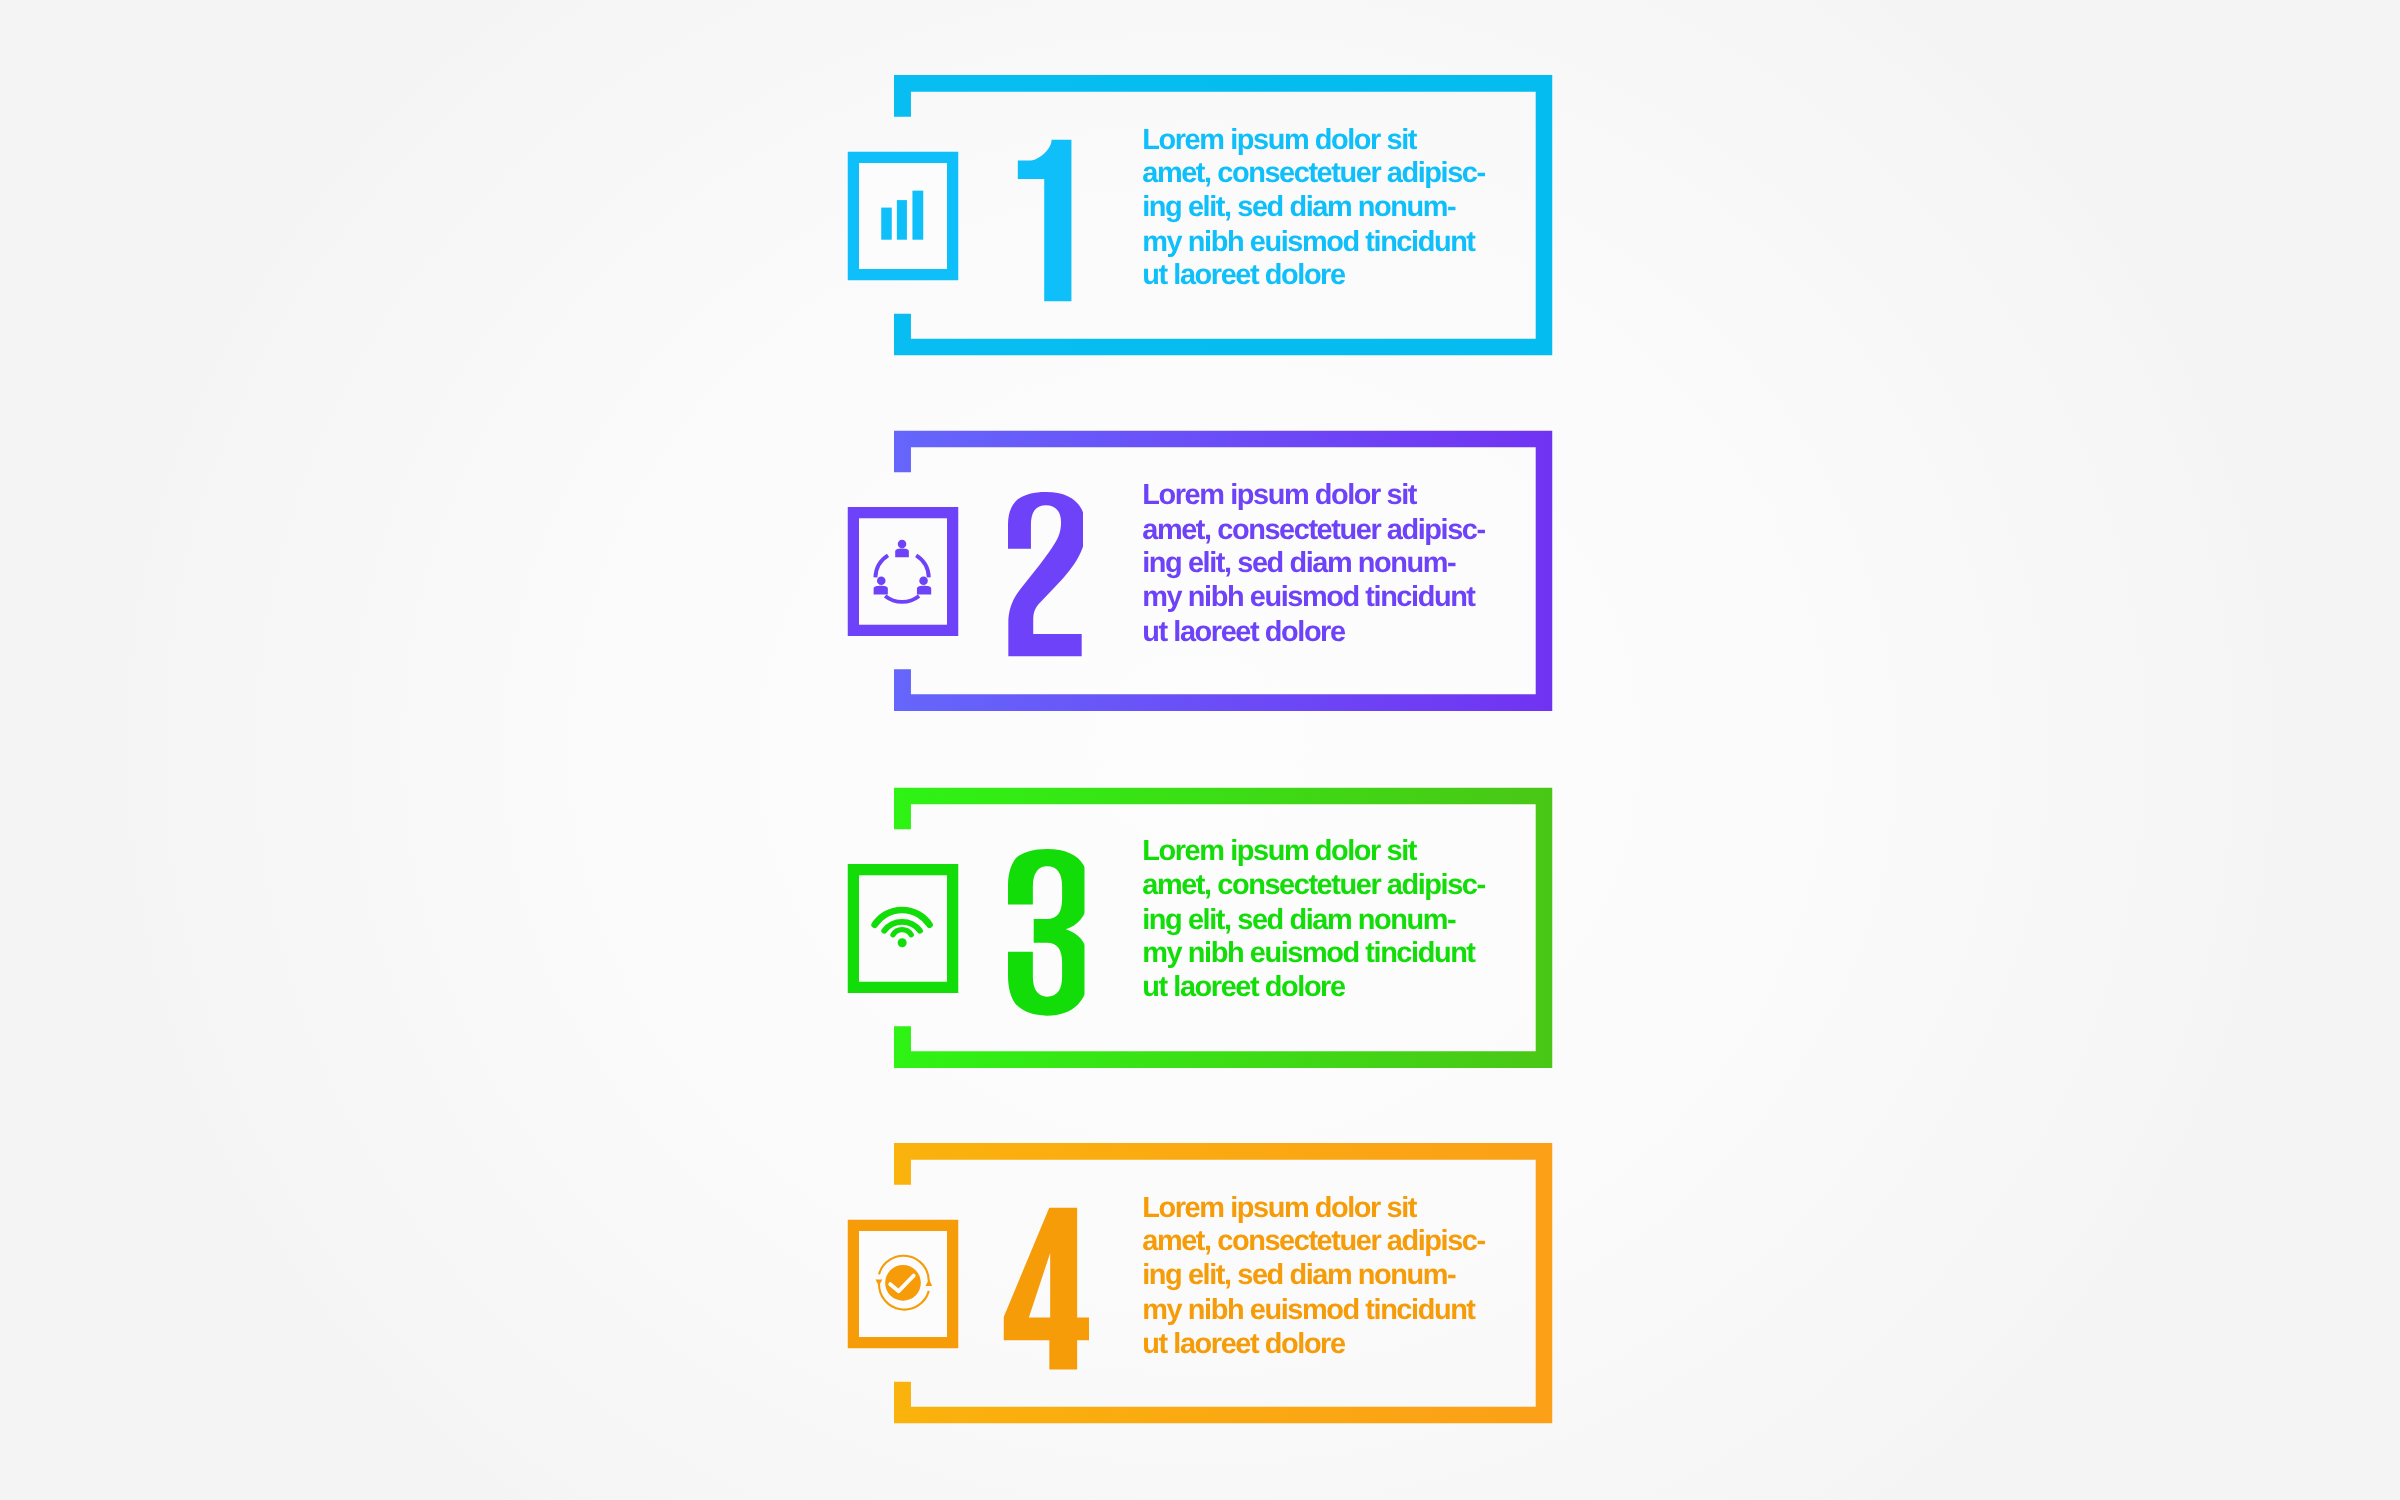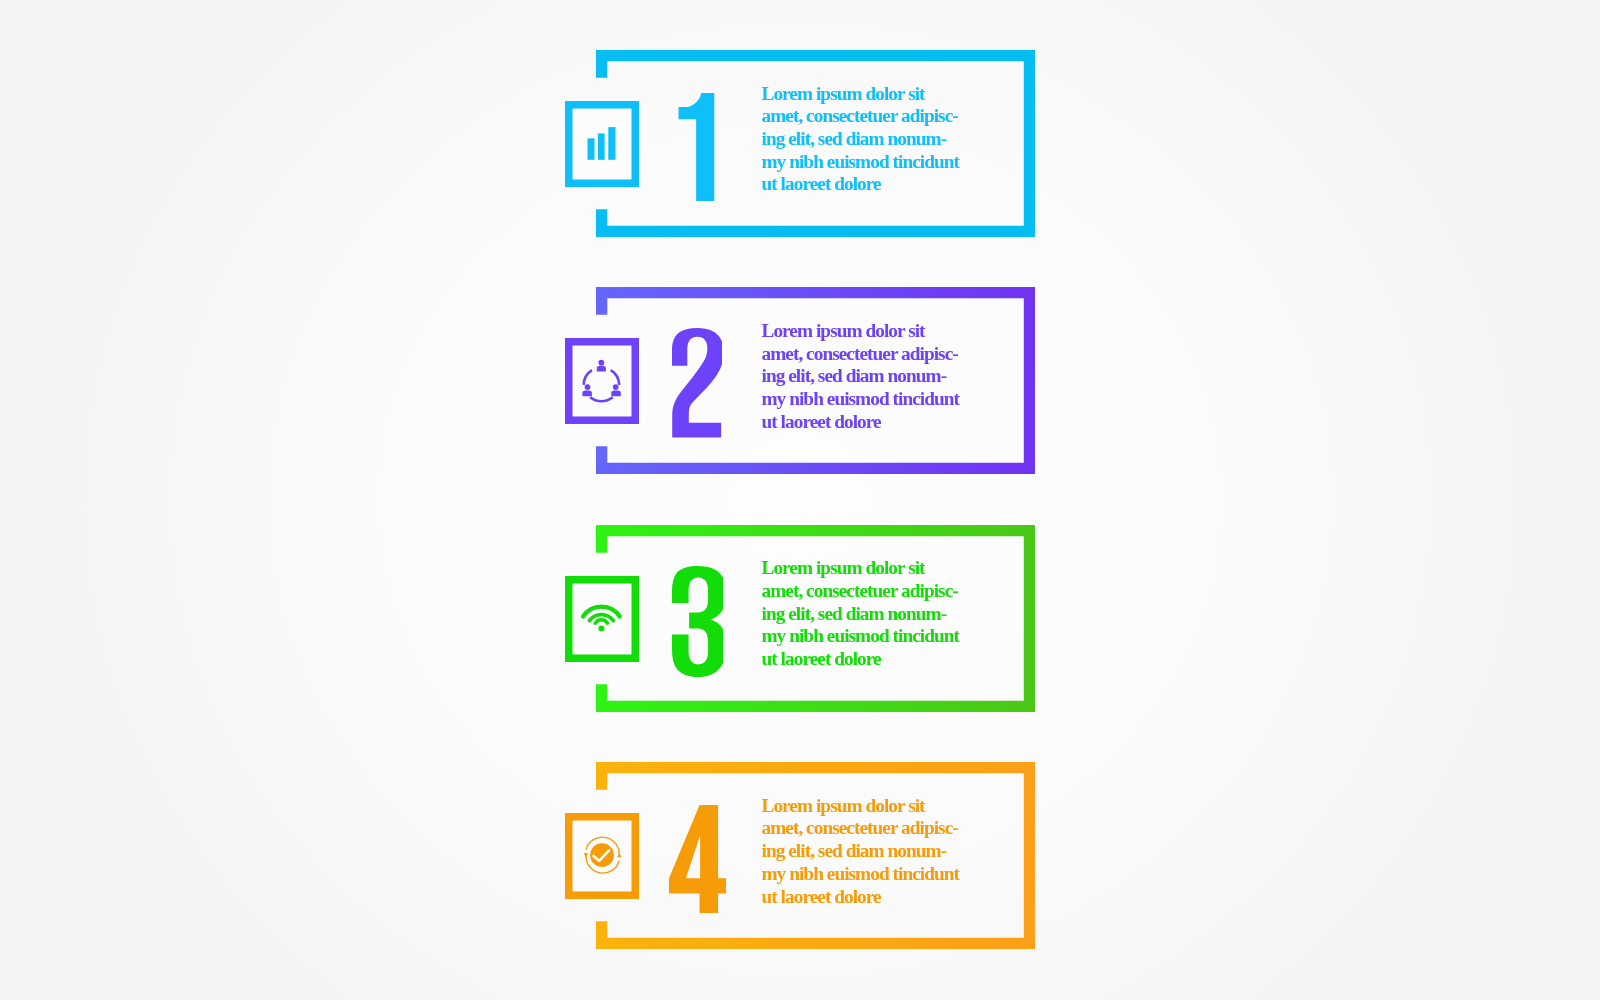--- a/index.html
+++ b/index.html
@@ -18,7 +18,7 @@
   .num > svg{display:block;}
   .bodytext{position:absolute;left:761.5px;top:32.5px;width:260px;
             font-size:19.3px;font-weight:700;line-height:22.7px;letter-spacing:-0.95px;}
-  .bodytext > span{display:block;white-space:nowrap;font-family:Liberation Serif, serif;}
+  .bodytext > span{display:block;white-space:nowrap;}
 </style>
 </head>
 <body>

